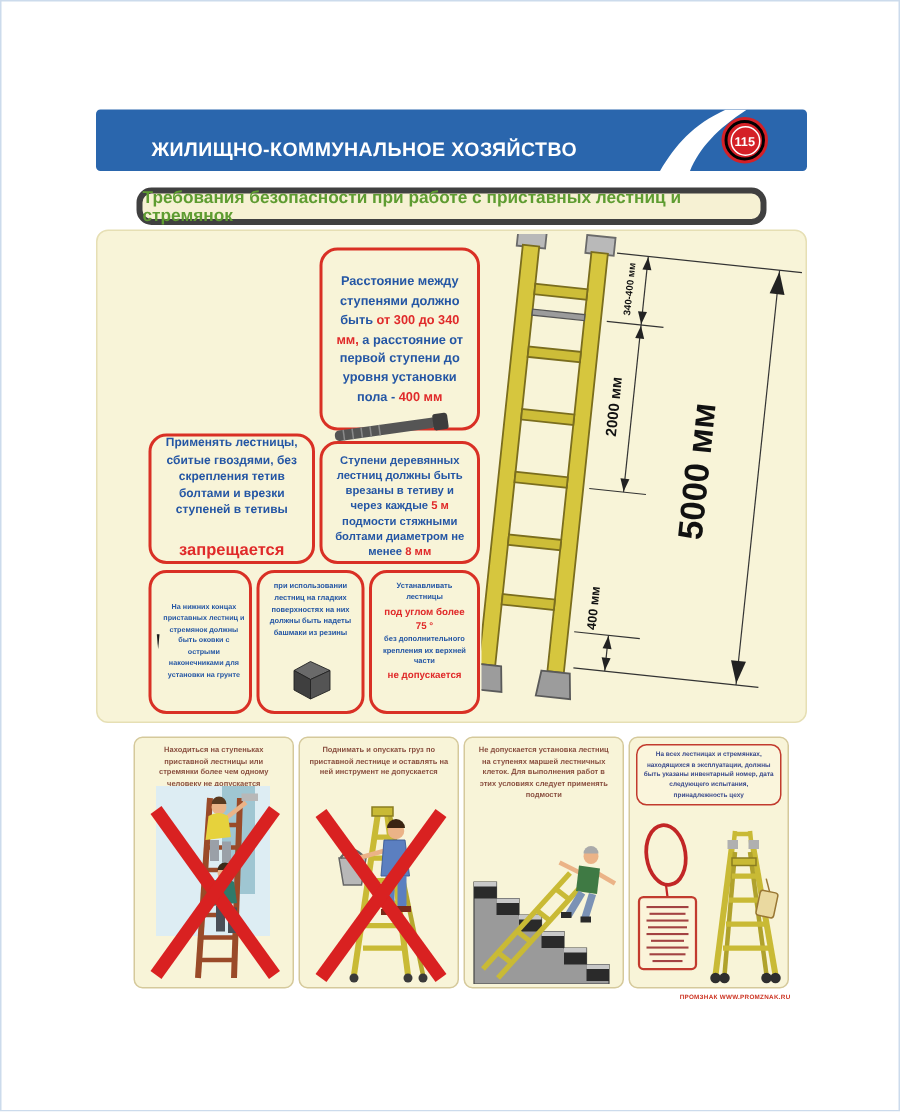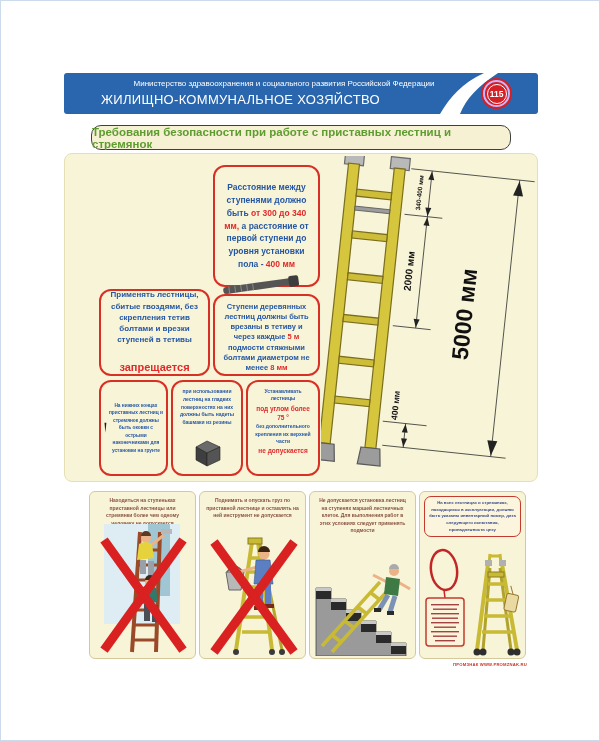--- a/index.html
+++ b/index.html
@@ -72,7 +72,6 @@
 <div class="poster">
 
   <div class="header">
-    <div class="ministry">Министерство здравоохранения и социального развития Российской Федерации</div>
     <div class="dept">ЖИЛИЩНО-КОММУНАЛЬНОЕ ХОЗЯЙСТВО</div>
     <svg class="swoosh-svg" width="70" height="41" viewBox="0 0 70 41">
       <path d="M8,41 C18,24 30,10 52,0 L66,0 C46,13 34,26 28,41 Z" fill="#ffffff"></path>

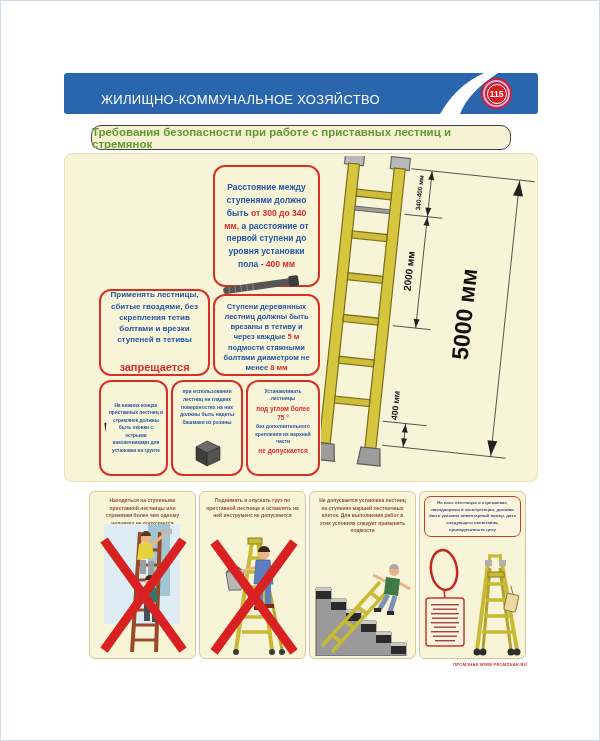--- a/index.html
+++ b/index.html
@@ -13,7 +13,7 @@
             background:#2a66ad; border-radius:3px; overflow:hidden; }
   .ministry { position:absolute; top:6px; left:28px; width:384px; text-align:center;
               font-size:8px; color:#fff; }
-  .dept { position:absolute; top:19px; left:37px; font-size:13px; font-weight:normal;
+  .dept { position:absolute; top:19px; left:37px; font-size:13px; font-weight:bold;
           color:#fff; letter-spacing:.3px; }
   .swoosh-svg { position:absolute; left:368px; top:0; }
   .badge { position:absolute; right:28px; top:7px; width:27px; height:27px; border-radius:50%;

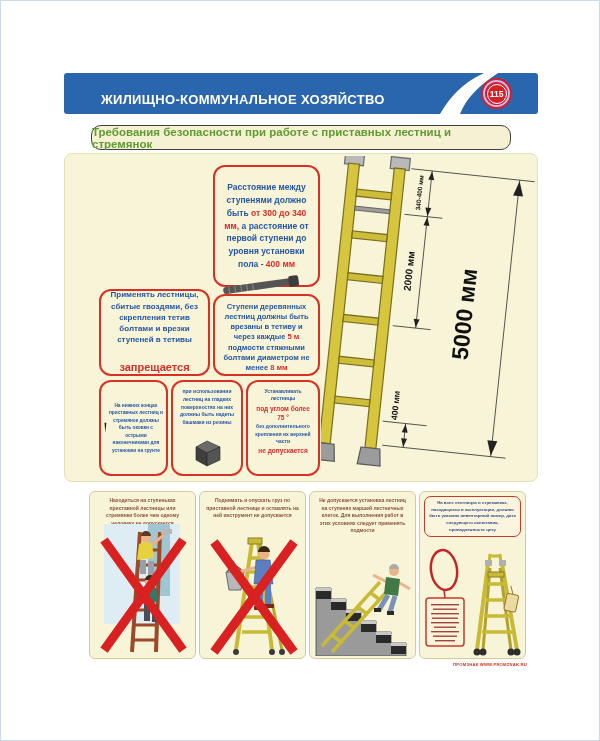--- a/index.html
+++ b/index.html
@@ -17,7 +17,7 @@
           color:#fff; letter-spacing:.3px; }
   .swoosh-svg { position:absolute; left:368px; top:0; }
   .badge { position:absolute; right:28px; top:7px; width:27px; height:27px; border-radius:50%;
-           background:#d42027; border:2px solid #c4b5fd; box-shadow:0 0 0 2px #d42027;
+           background:#d42027; border:2px solid #000000; box-shadow:0 0 0 2px #d42027;
            display:flex; align-items:center; justify-content:center; }
   .badge-inner { border:1px solid #fff; border-radius:50%; width:20px; height:20px;
                  display:flex; align-items:center; justify-content:center;

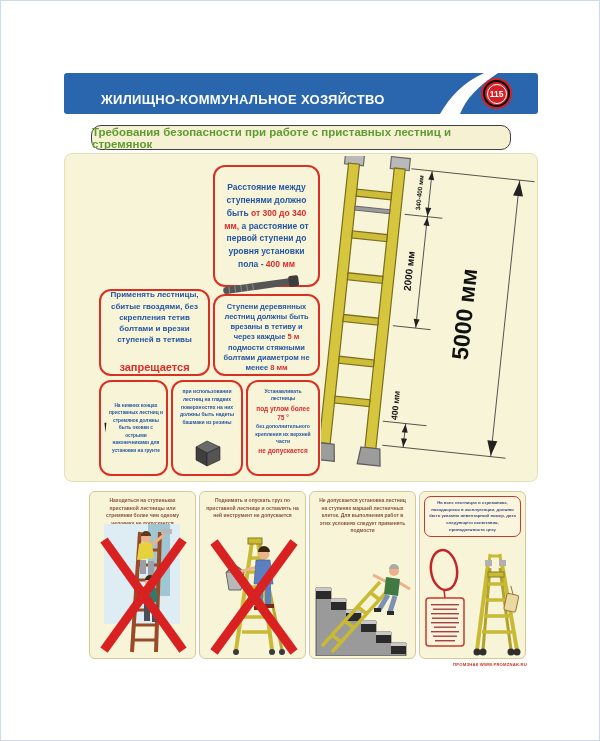--- a/index.html
+++ b/index.html
@@ -25,7 +25,7 @@
 
   
   .title-bar { position:absolute; left:90px; top:124px; width:420px; height:25px;
-               background:#f6f1d3; border:1px solid #404040; border-radius:10px;
+               background:#f6f1d3; border:4px solid #404040; border-radius:10px;
                display:flex; align-items:center; justify-content:center;
                font-size:11.5px; font-weight:bold; color:#5e9c31; }
 

